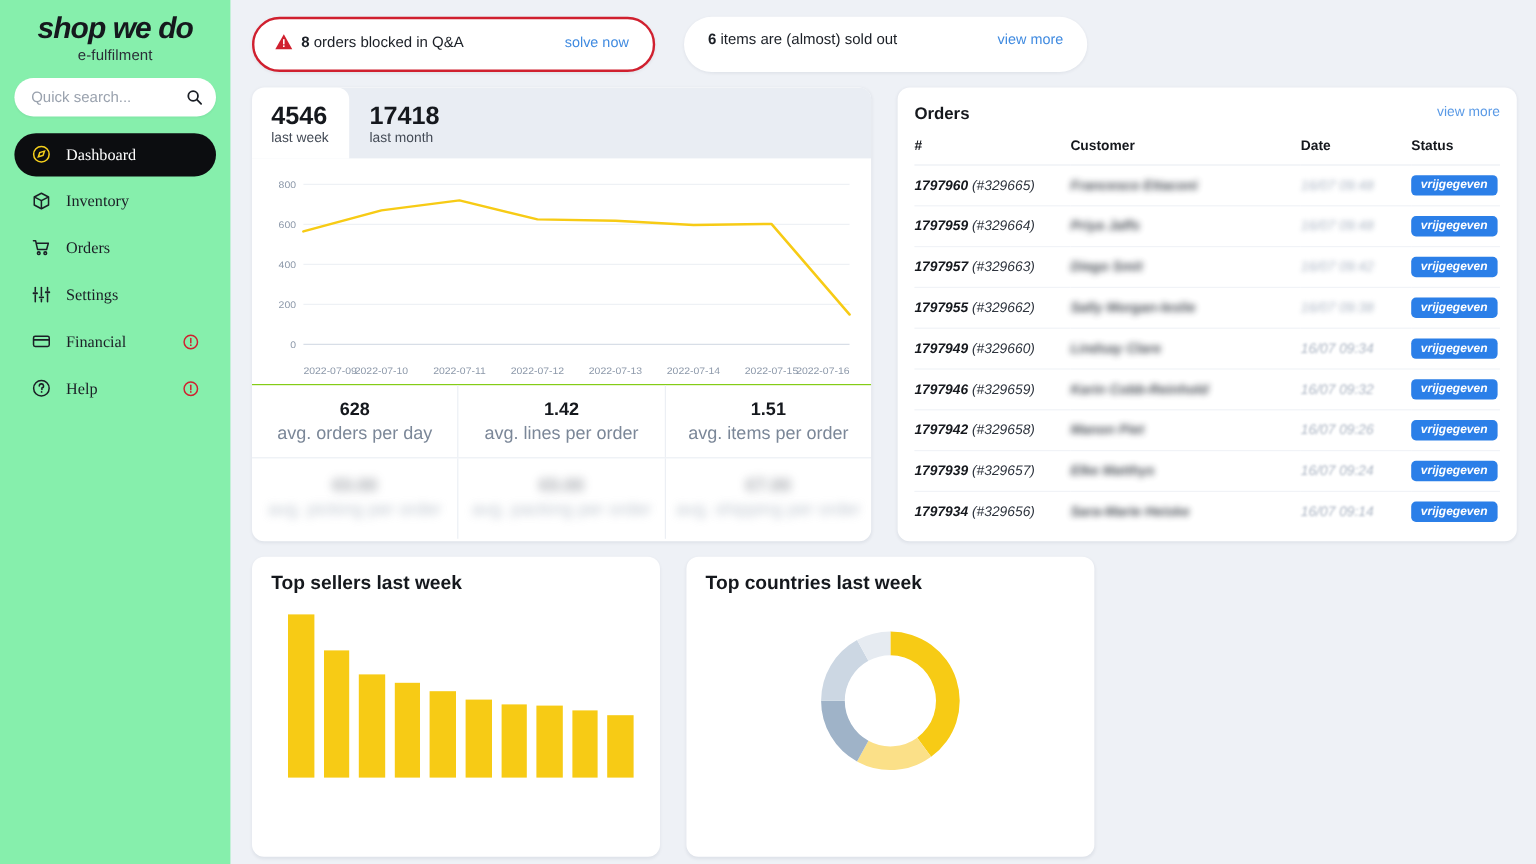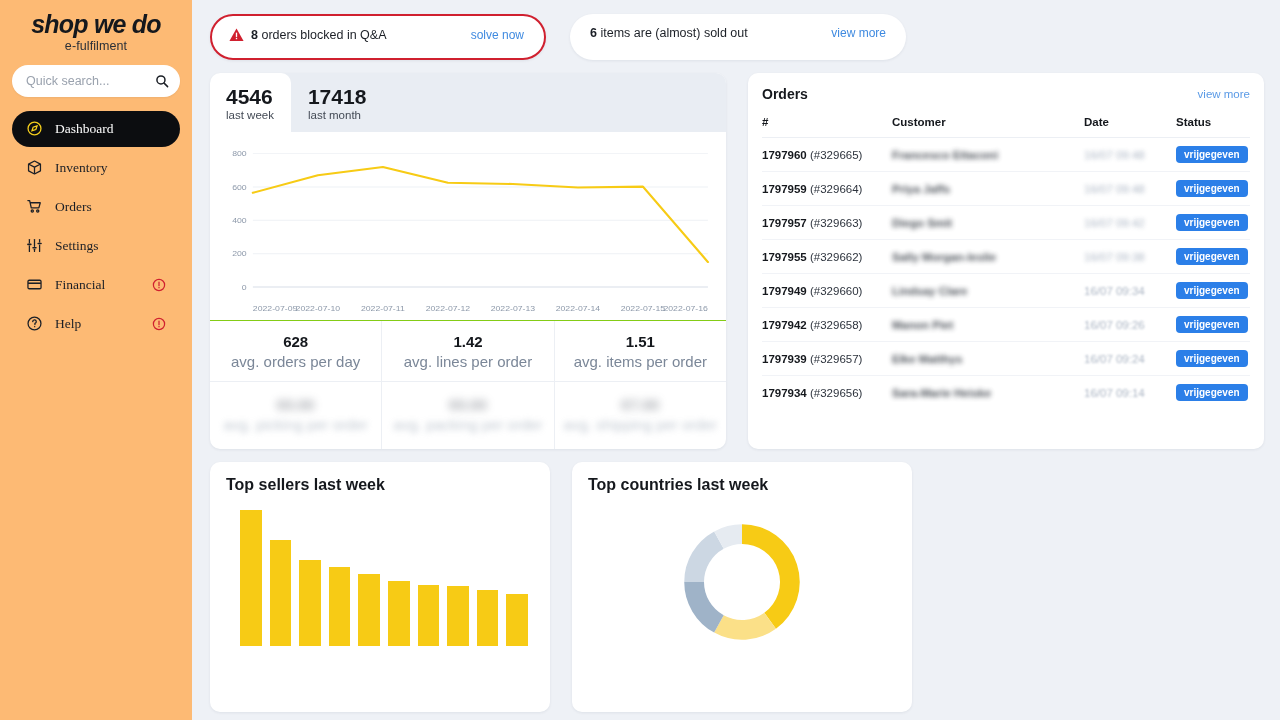--- a/index.html
+++ b/index.html
@@ -16,7 +16,7 @@
   
   .sidebar {
     width: 192px; flex: 0 0 192px;
-    background: #fdba74;
+    background: #86efac;
     padding: 8px 12px 0 12px;
     display: flex; flex-direction: column;
   }

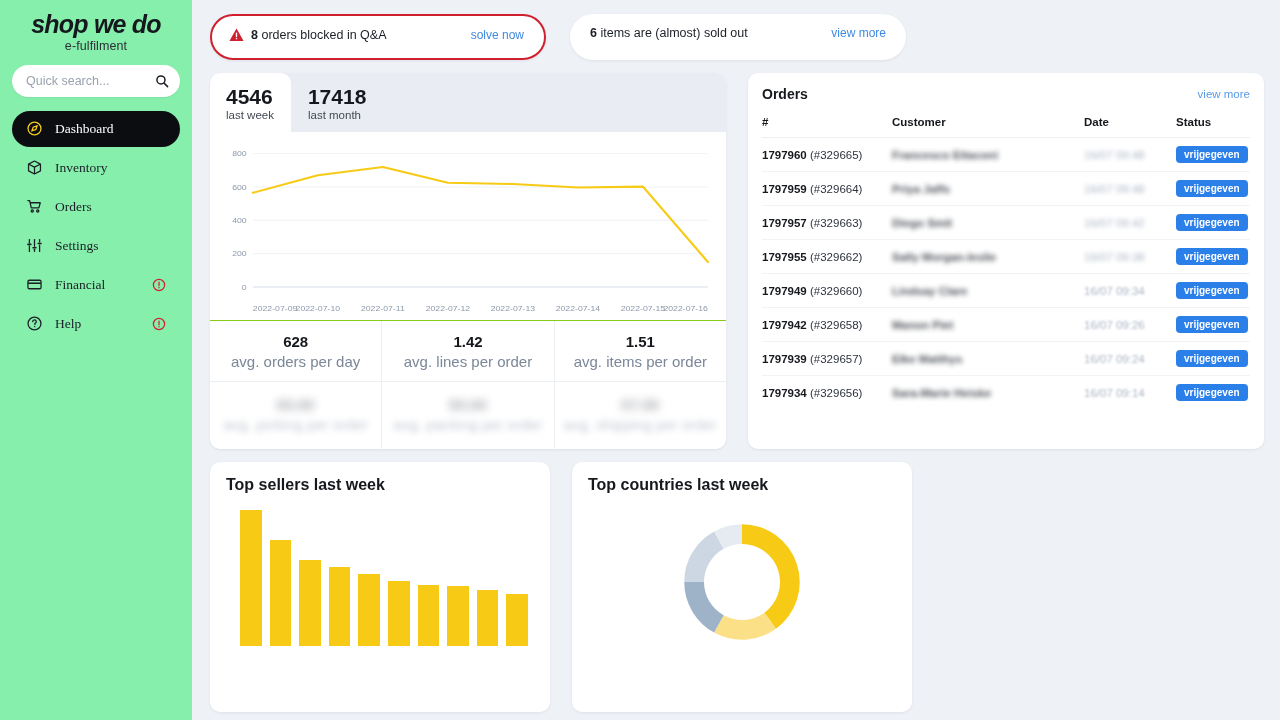--- a/index.html
+++ b/index.html
@@ -146,7 +146,7 @@
   }
   table.orders td {
     font-size: 11.5px; padding: 8px 0 8px 0;
-    border-bottom: 1px solid #f1f3f7; vertical-align: middle;
+    border-bottom: 1px solid #f1f3f7; vertical-align: middle; font-style: italic;
   }
   table.orders tr:last-child td { border-bottom: none; }
   .col-num { width: 130px; }

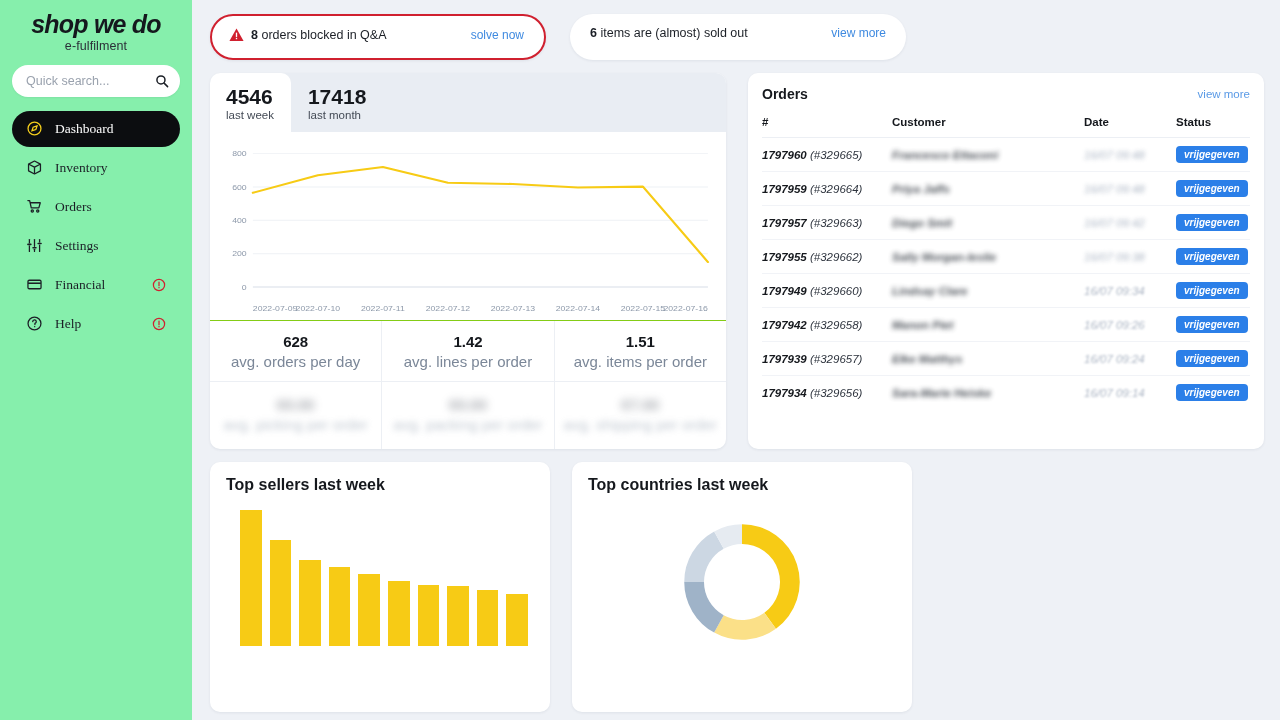--- a/index.html
+++ b/index.html
@@ -451,6 +451,12 @@
                 <td class="col-status"><span class="badge">vrijgegeven</span></td>
               </tr>
               <tr>
+                <td class="col-num"><span class="ord-id">1797946</span> <span class="ord-ext">(#329659)</span></td>
+                <td class="col-cust"><span class="cust-name">Karin Cobb-Reinhold</span></td>
+                <td class="col-date"><span class="ord-date clear">16/07 09:32</span></td>
+                <td class="col-status"><span class="badge">vrijgegeven</span></td>
+              </tr>
+              <tr>
                 <td class="col-num"><span class="ord-id">1797942</span> <span class="ord-ext">(#329658)</span></td>
                 <td class="col-cust"><span class="cust-name">Manon Piet</span></td>
                 <td class="col-date"><span class="ord-date clear">16/07 09:26</span></td>

